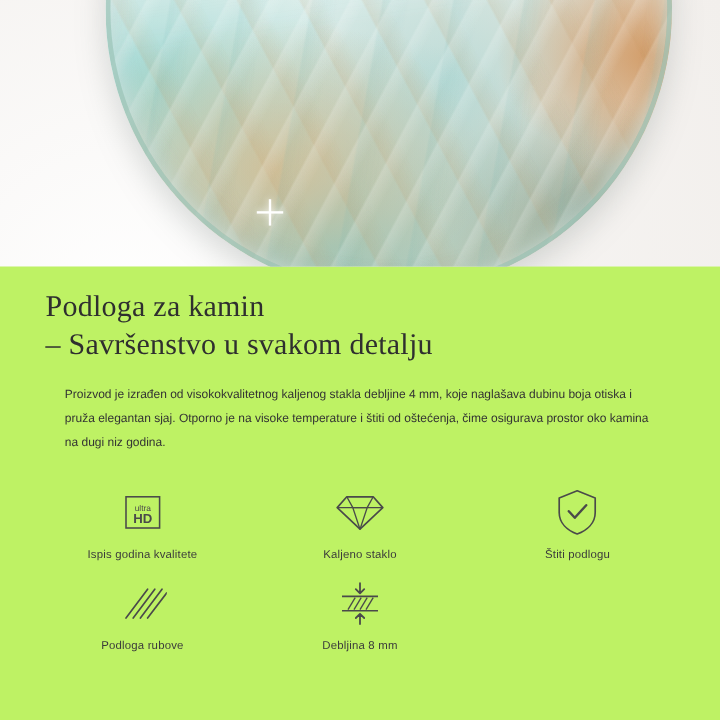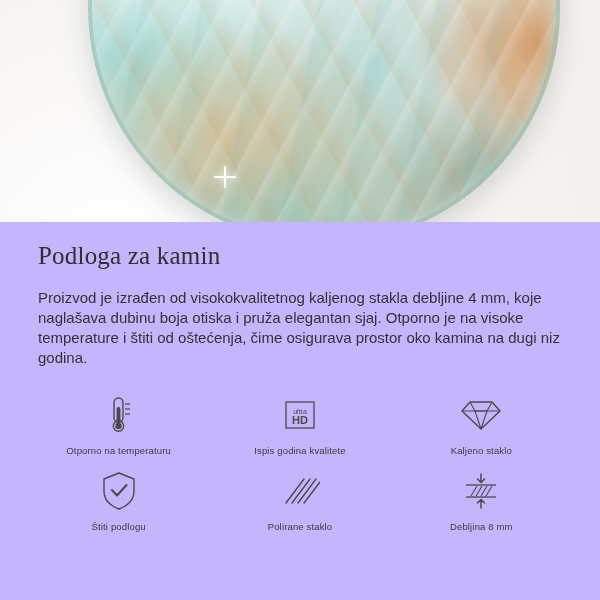--- a/index.html
+++ b/index.html
@@ -17,7 +17,7 @@
     position: relative;
     width: 600px;
     height: 600px;
-    background: #c4b5fd;
+    background: #bef264;
     overflow: hidden;
   }
 

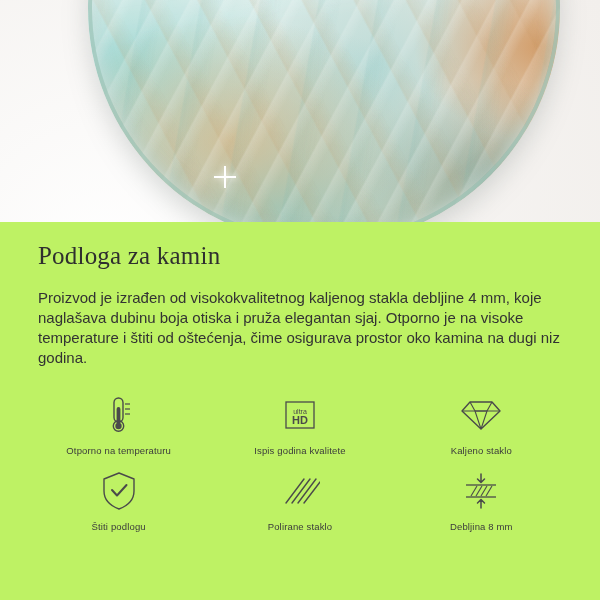--- a/index.html
+++ b/index.html
@@ -171,6 +171,7 @@
   <div class="content">
     <h1 class="title">
       <span>Podloga za kamin</span>
+      <span class="line2">– Savršenstvo u svakom detalju</span>
     </h1>
     <p class="desc">Proizvod je izrađen od visokokvalitetnog kaljenog stakla debljine 4 mm, koje naglašava dubinu boja otiska i pruža elegantan sjaj. Otporno je na visoke temperature i štiti od oštećenja, čime osigurava prostor oko kamina na dugi niz godina.</p>
   </div>

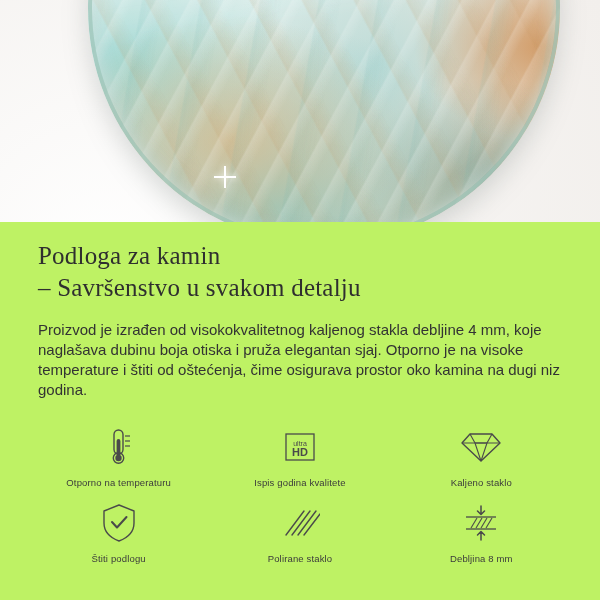--- a/index.html
+++ b/index.html
@@ -117,10 +117,10 @@
   .title .line2 { display: block; }
   .desc {
     font-family: "Liberation Sans", sans-serif;
-    font-size: 15px;
+    font-size: 10px;
     line-height: 20px;
     color: #333333;
-    margin: 0;
+    margin: 16px;
     max-width: 532px;
   }
 

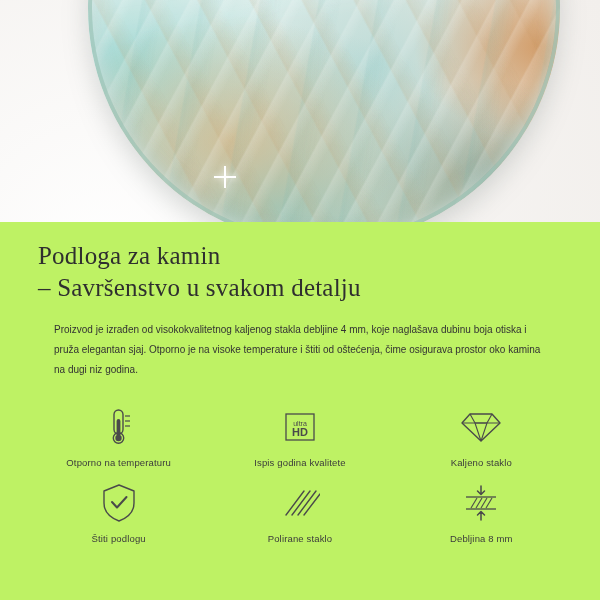--- a/index.html
+++ b/index.html
@@ -178,20 +178,6 @@
 
   <div class="features">
 
-    <div class="feature">
-      <div class="feature-icon">
-        <svg width="34" height="40" viewBox="0 0 34 40">
-          <rect x="12" y="3" width="9" height="24" rx="4.5" fill="none" stroke="#4a4a4a" stroke-width="1.4"></rect>
-          <circle cx="16.5" cy="31" r="5.2" fill="none" stroke="#4a4a4a" stroke-width="1.4"></circle>
-          <rect x="14.6" y="12" width="3.8" height="17" rx="1.9" fill="#4a4a4a"></rect>
-          <circle cx="16.5" cy="31" r="3.2" fill="#4a4a4a"></circle>
-          <line x1="23" y1="9" x2="28" y2="9" stroke="#4a4a4a" stroke-width="1.2"></line>
-          <line x1="23" y1="14" x2="28" y2="14" stroke="#4a4a4a" stroke-width="1.2"></line>
-          <line x1="23" y1="19" x2="28" y2="19" stroke="#4a4a4a" stroke-width="1.2"></line>
-        </svg>
-      </div>
-      <div class="feature-label">Otporno na temperaturu</div>
-    </div>
 
     <div class="feature">
       <div class="feature-icon">

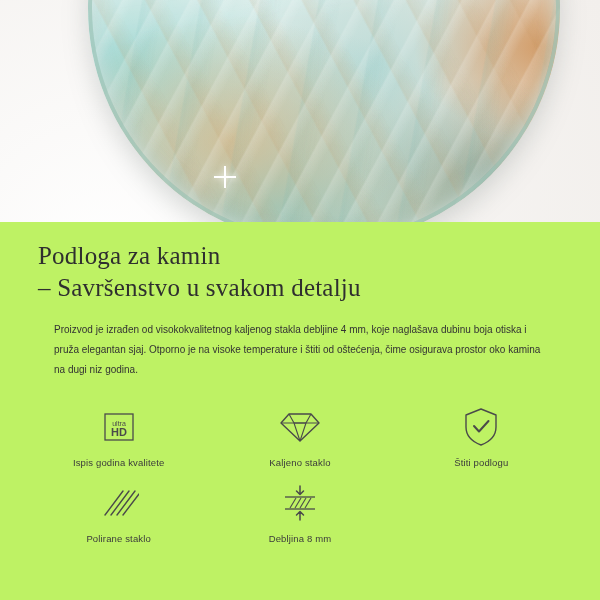--- a/index.html
+++ b/index.html
@@ -222,7 +222,7 @@
           <path d="M24 30 L40 9" stroke="#4a4a4a" stroke-width="1.4" stroke-linecap="round"></path>
         </svg>
       </div>
-      <div class="feature-label">Polirane staklo</div>
+      <div class="feature-label">Podloga rubove</div>
     </div>
 
     <div class="feature">

